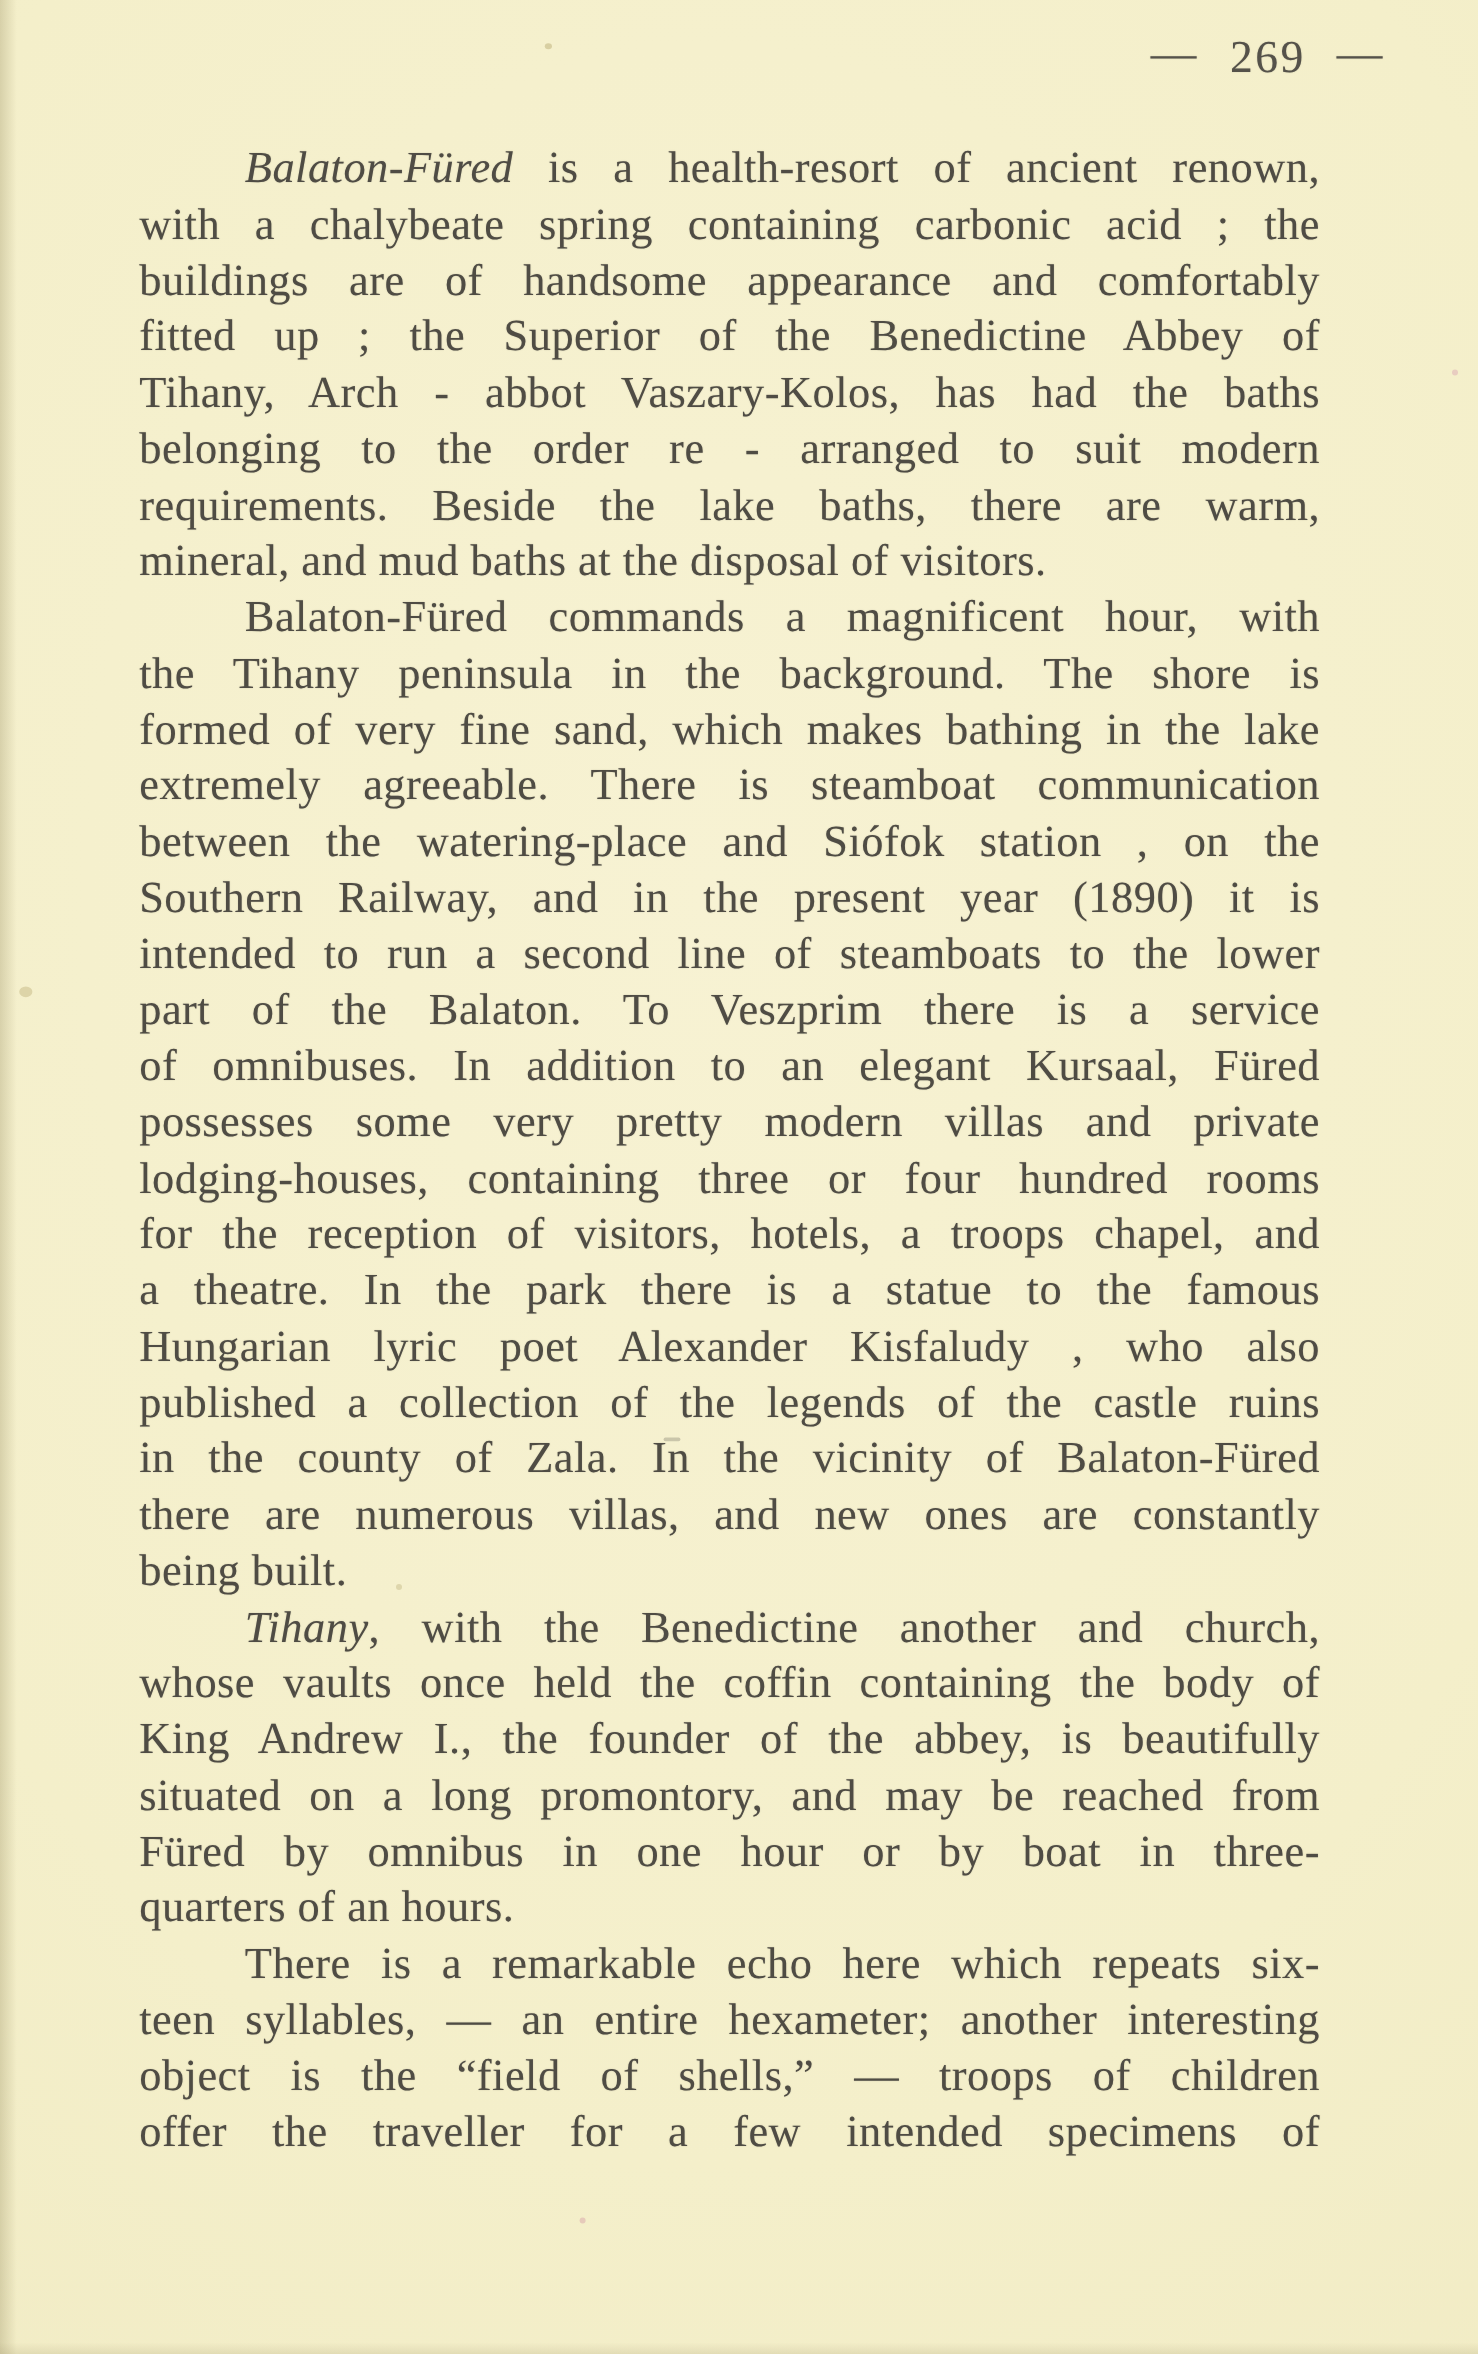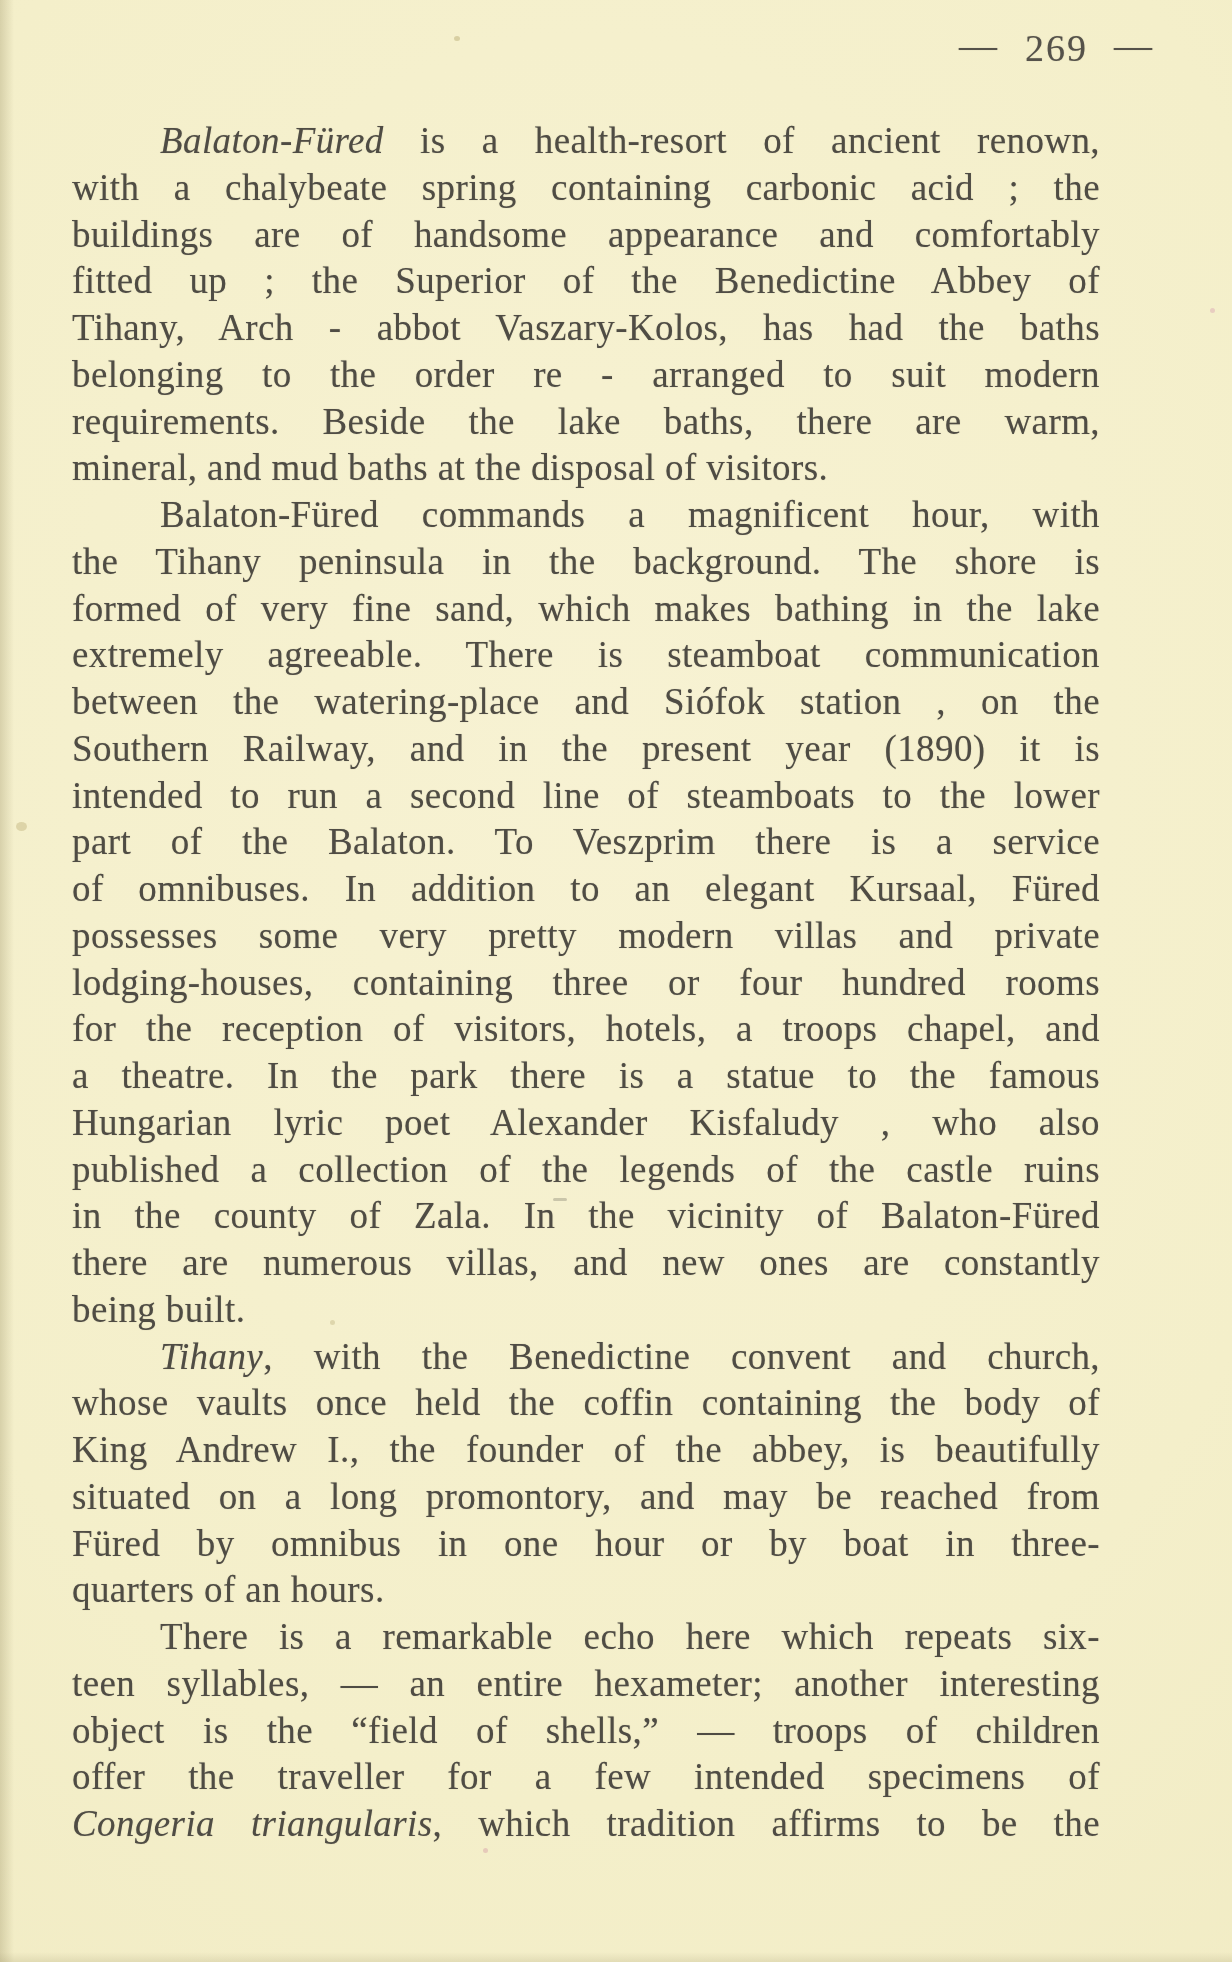--- a/index.html
+++ b/index.html
@@ -41,6 +41,7 @@
     text-align:justify;
     -moz-text-align-last:justify;
     text-align-last:justify;
+    margin-left:44px;
   }
   .line.last{text-align-last:left;-moz-text-align-last:left;}
   .line.indent{text-indent:88px;}

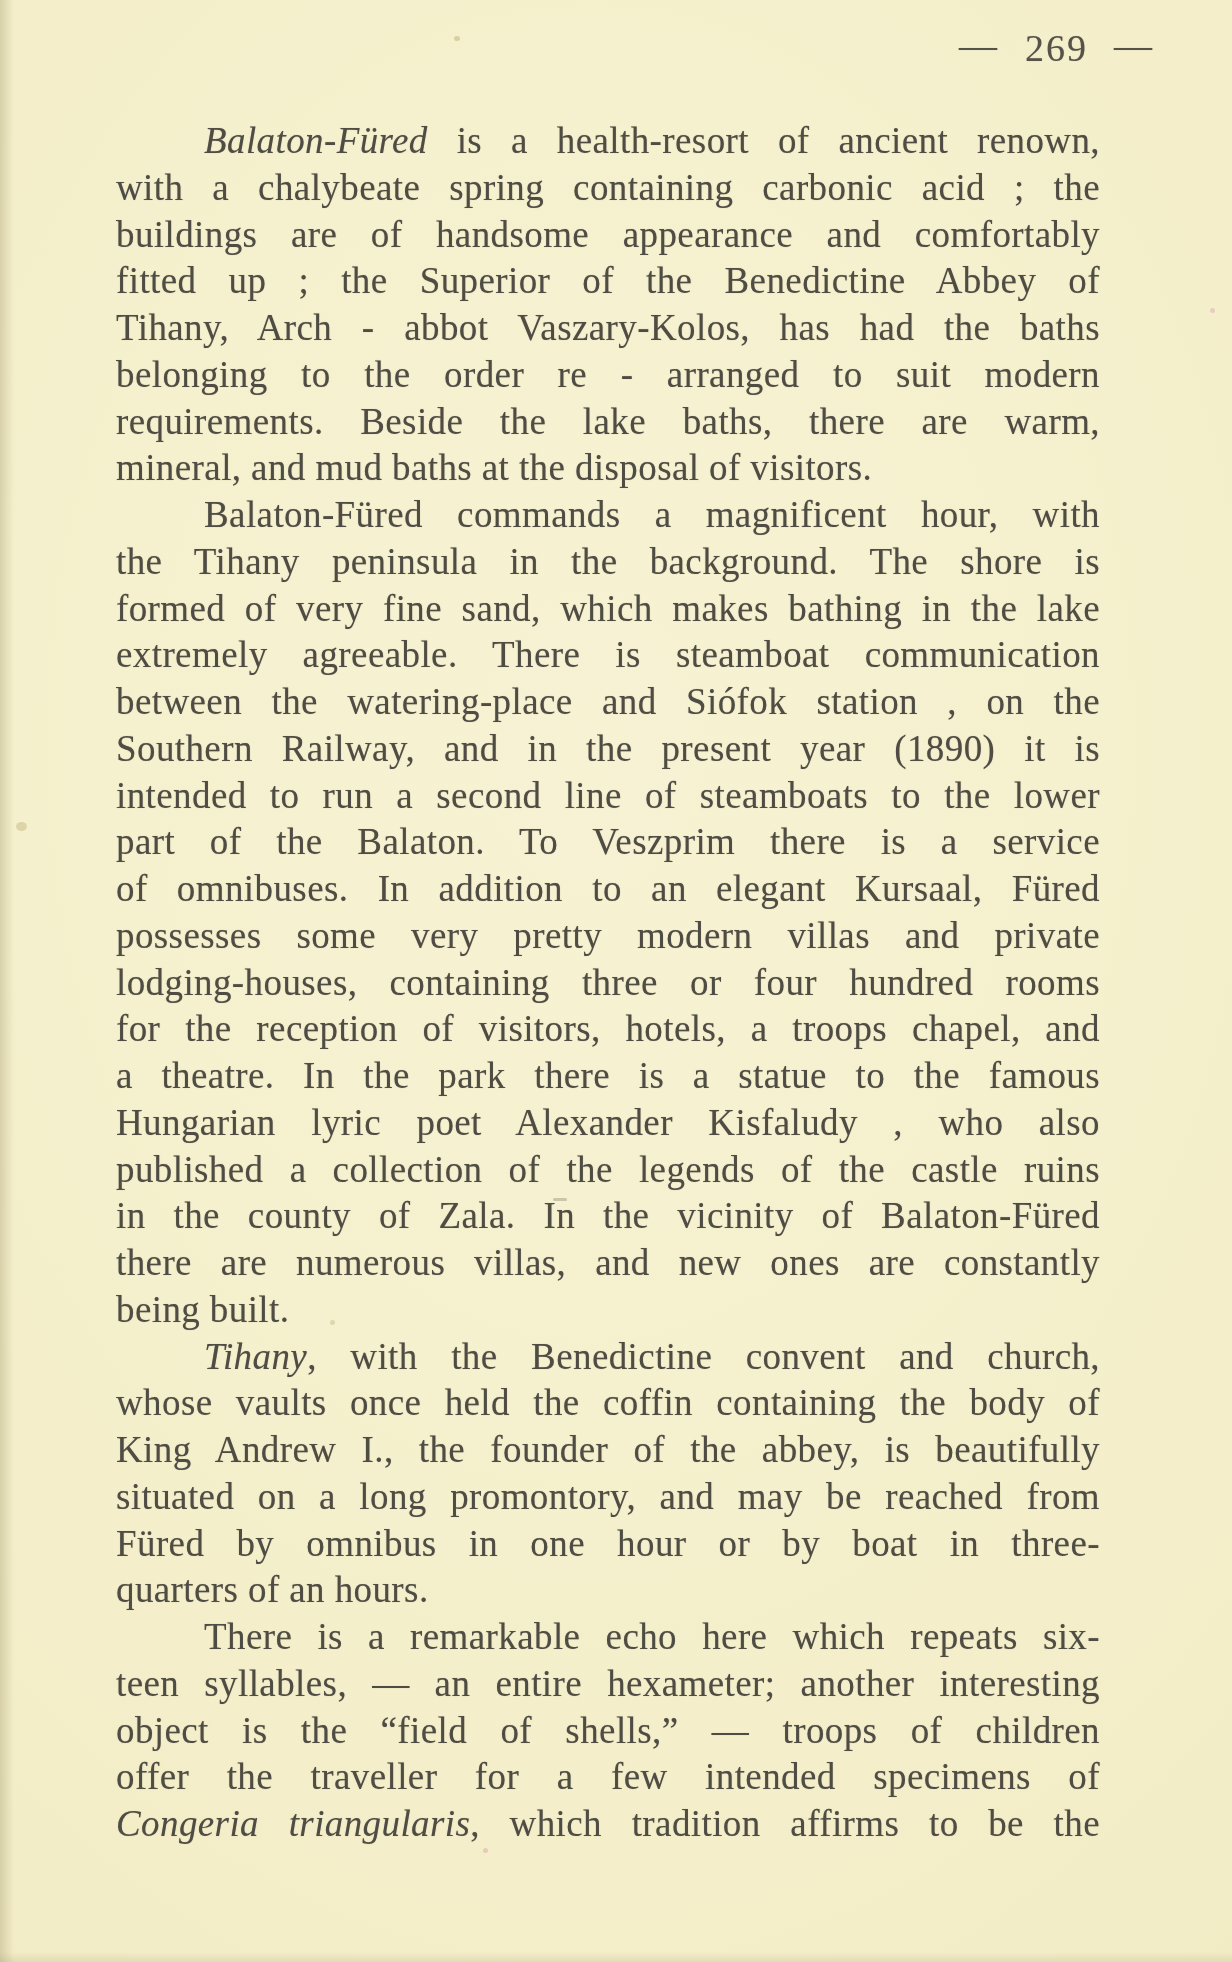--- a/index.html
+++ b/index.html
@@ -97,7 +97,7 @@
         <div class="line last"><span class="seg">being built.</span></div>
       </div>
       <div>
-        <div class="line indent"><span class="em">Tihany</span><span class="seg">, with the Benedictine convent and church,</span></div>
+        <div class="line indent"><span class="em">Tihany</span><span class="seg">, with the Benedictine another and church,</span></div>
         <div class="line"><span class="seg">whose vaults once held the coffin containing the body of</span></div>
         <div class="line"><span class="seg">King Andrew I., the founder of the abbey, is beautifully</span></div>
         <div class="line"><span class="seg">situated on a long promontory, and may be reached from</span></div>

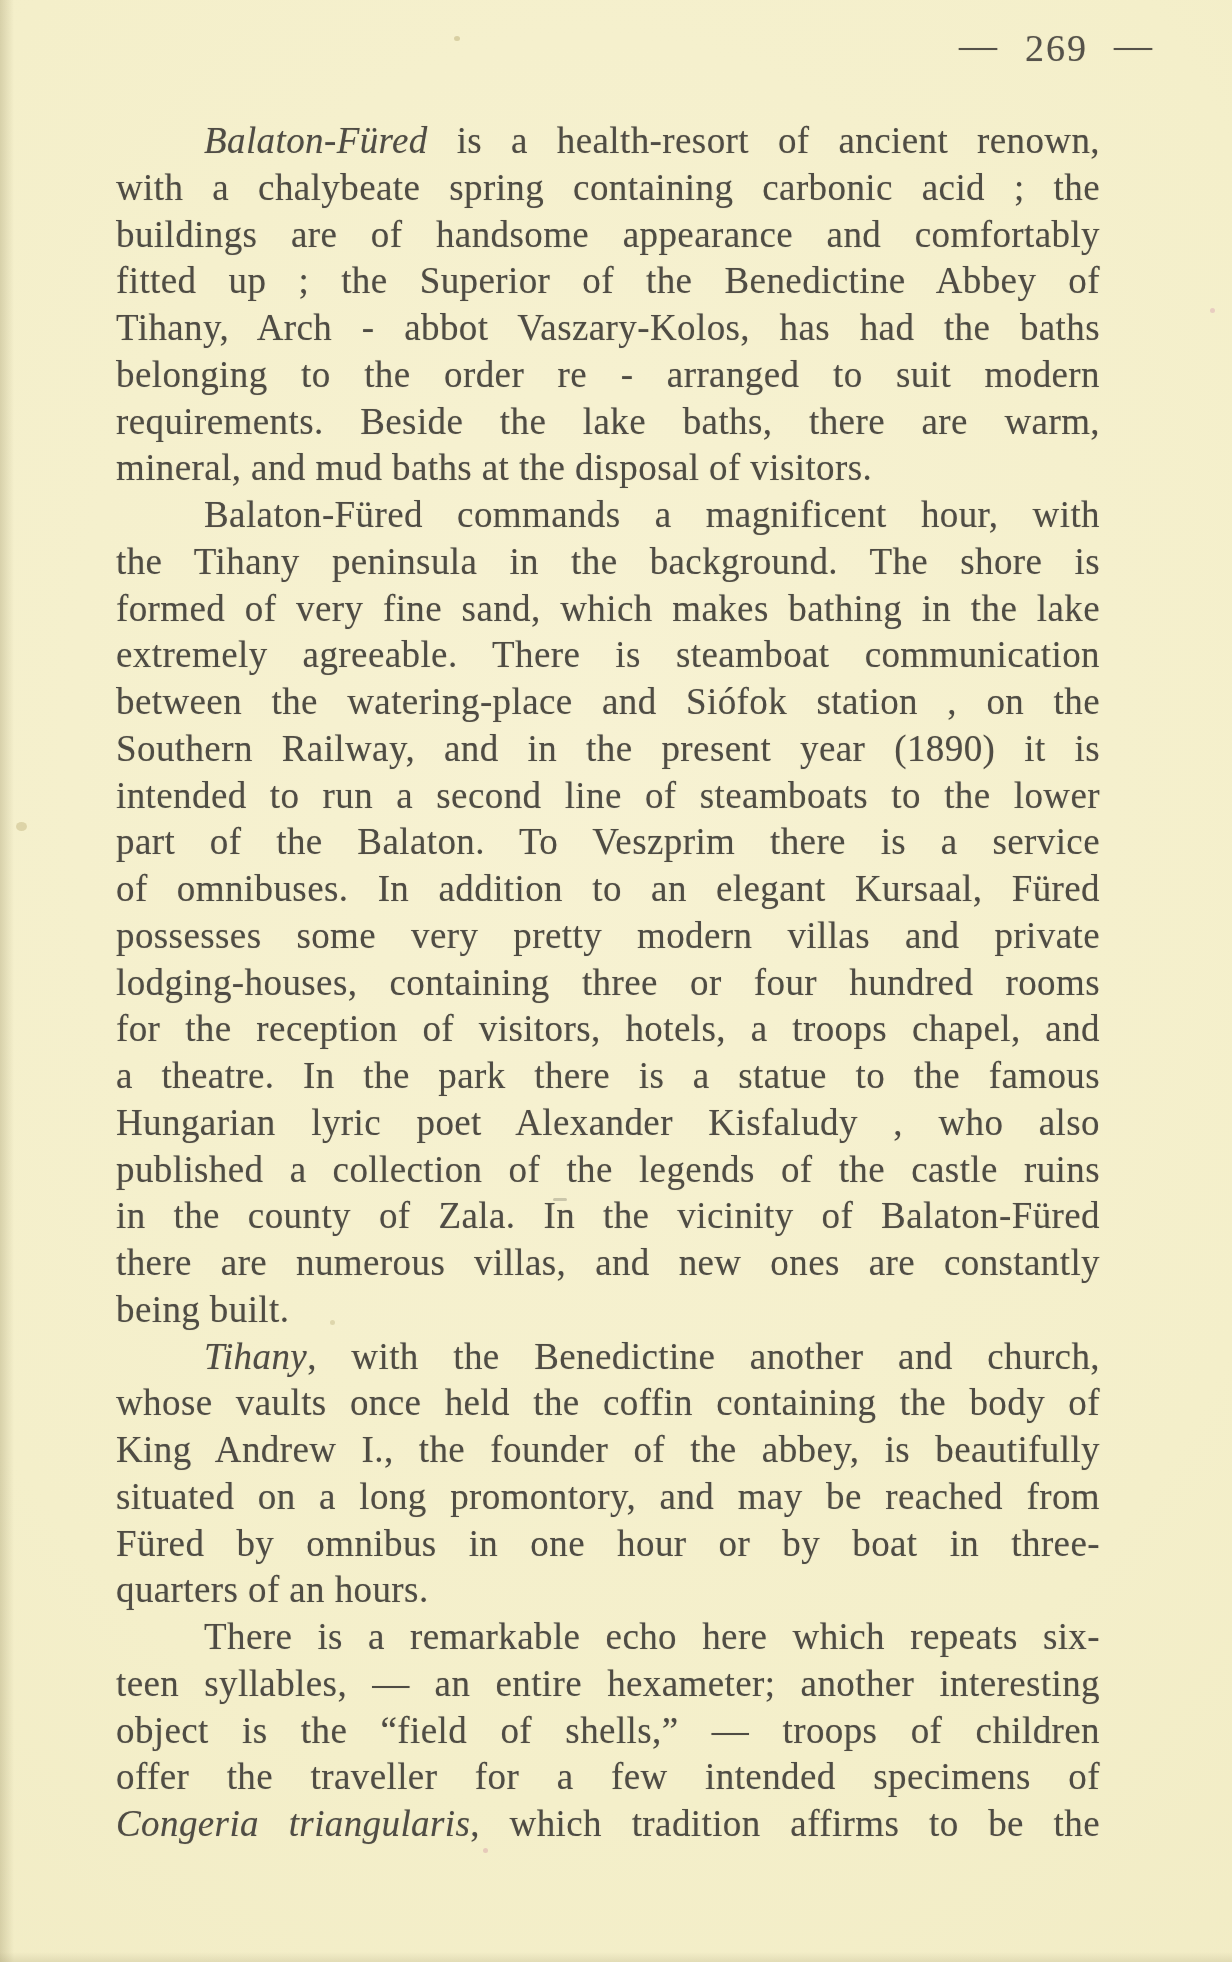--- a/index.html
+++ b/index.html
@@ -109,7 +109,6 @@
         <div class="line"><span class="seg">teen syllables, — an entire hexameter; another interesting</span></div>
         <div class="line"><span class="seg">object is the “field of shells,” — troops of children</span></div>
         <div class="line"><span class="seg">offer the traveller for a few intended specimens of</span></div>
-        <div class="line"><span class="em">Congeria triangularis</span><span class="seg">, which tradition affirms to be the</span></div>
       </div>
     </div>
 

